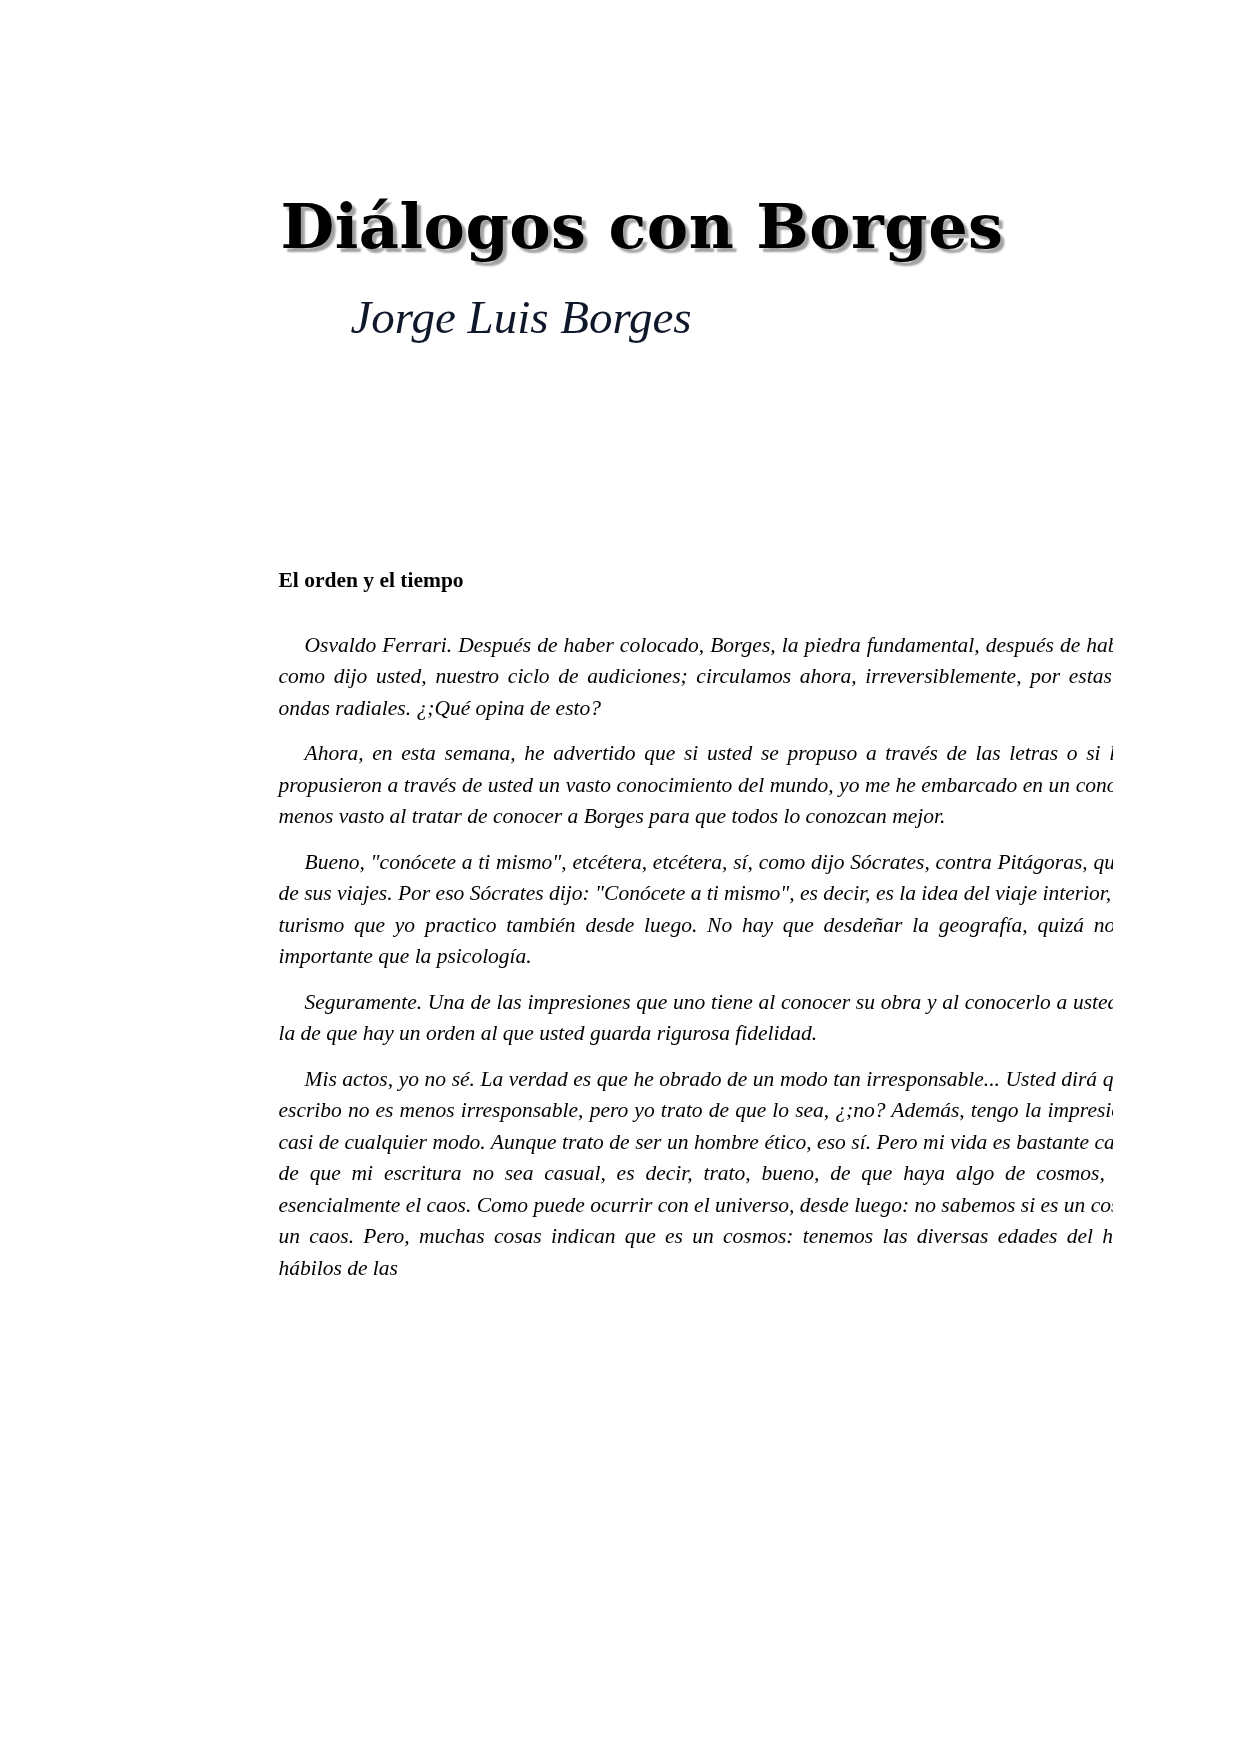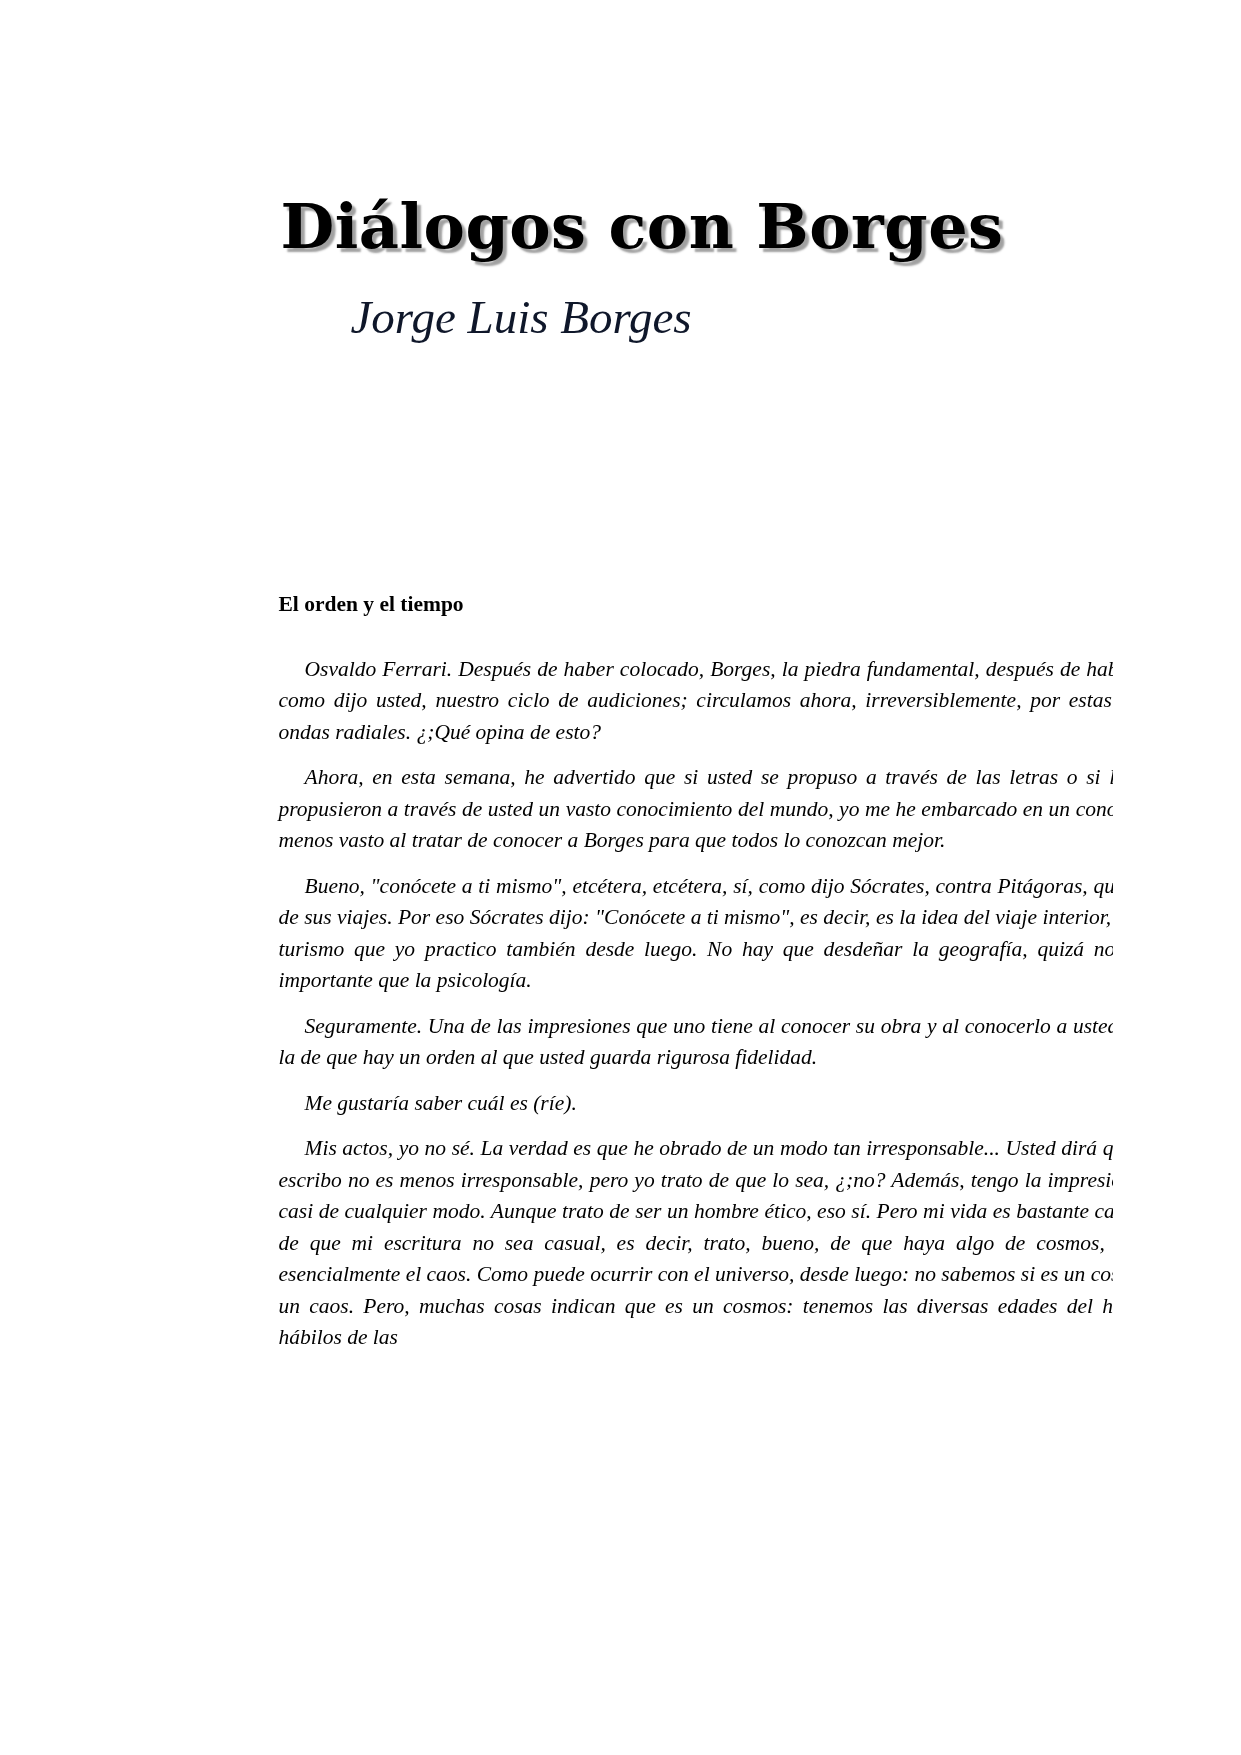--- a/index.html
+++ b/index.html
@@ -57,7 +57,7 @@
   .content {
     position: absolute;
     left: 150px;
-    top: 592px;
+    top: 568px;
     width: 940px;
   }
 

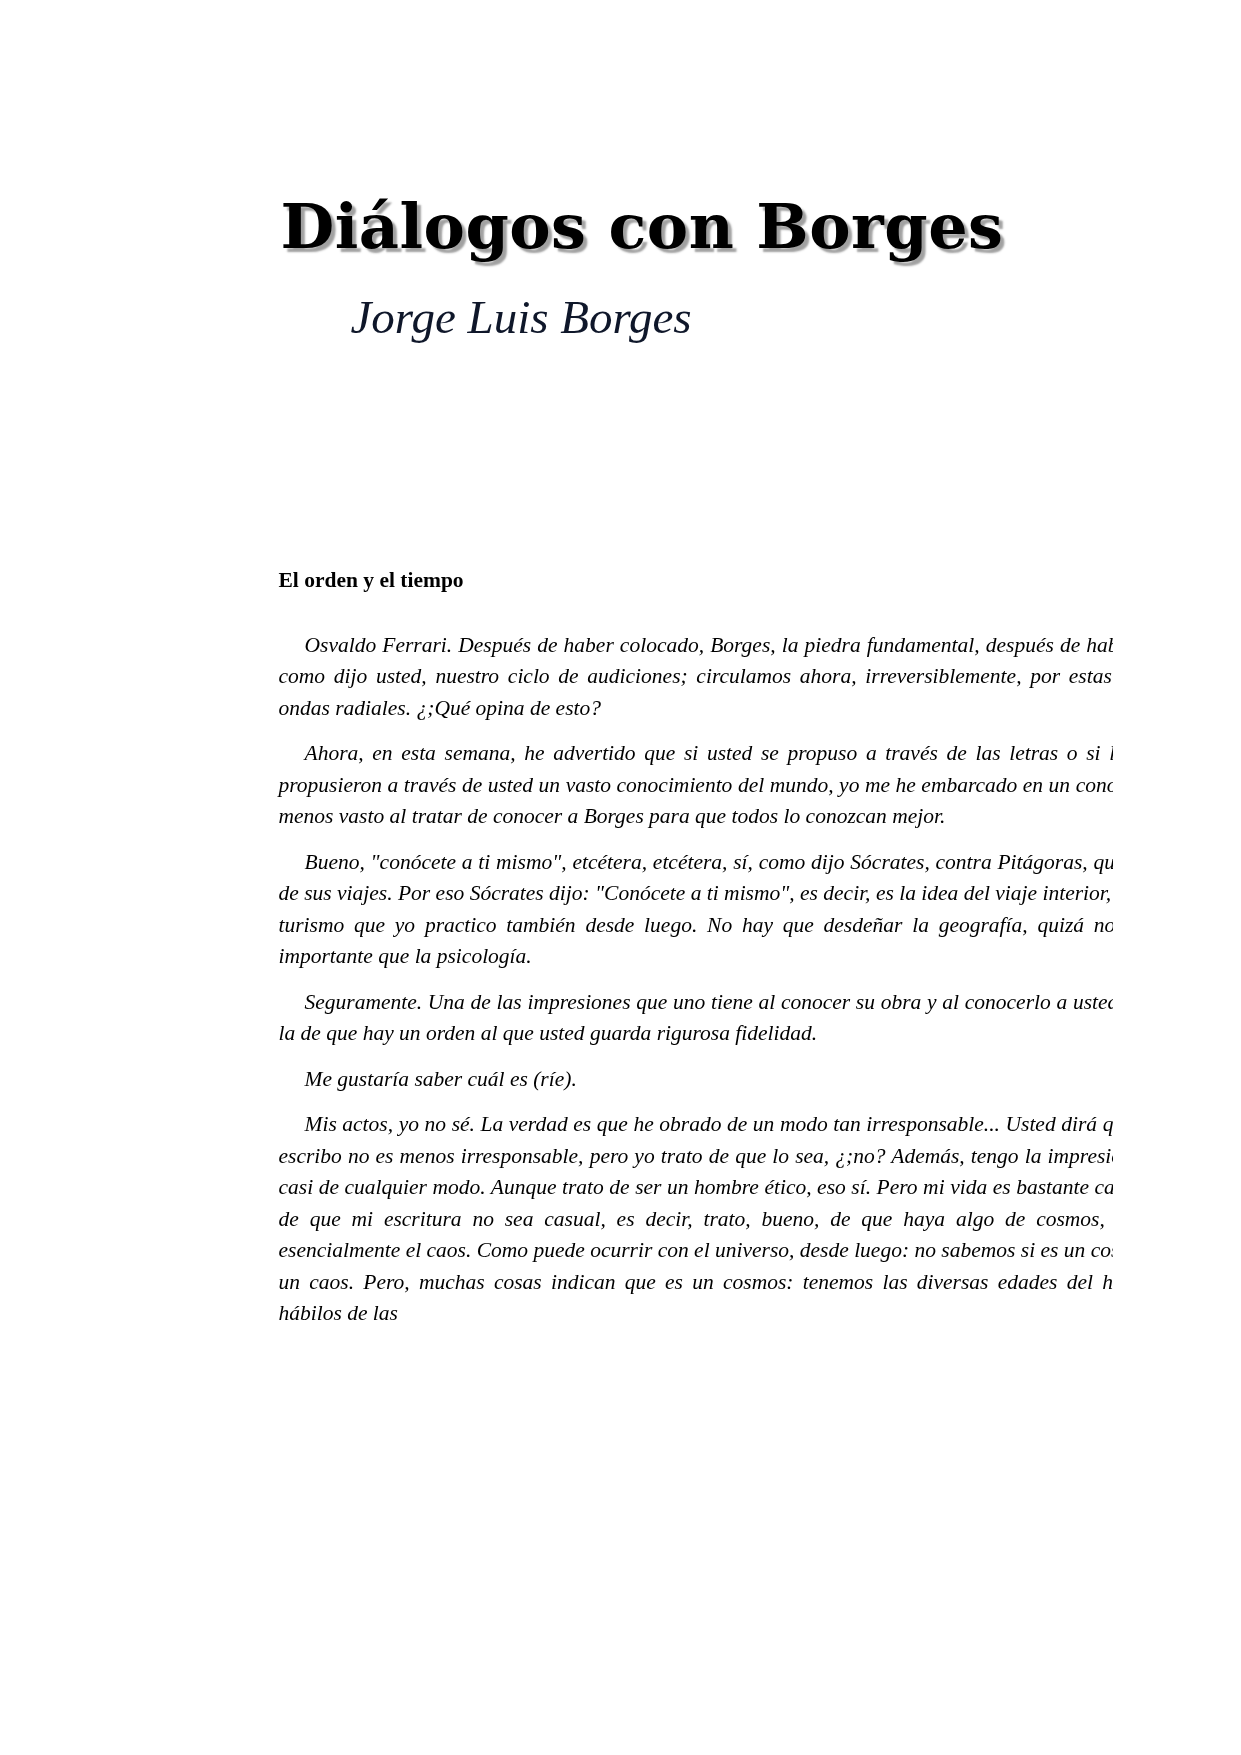--- a/index.html
+++ b/index.html
@@ -105,7 +105,6 @@
     <p class="para">Ahora, en esta semana, he advertido que si usted se propuso a través de las letras o si las letras se propusieron a través de usted un vasto conocimiento del mundo, yo me he embarcado en un conocimiento no menos vasto al tratar de conocer a Borges para que todos lo conozcan mejor.</p>
     <p class="para">Bueno, "conócete a ti mismo", etcétera, etcétera, sí, como dijo Sócrates, contra Pitágoras, que se jactaba de sus viajes. Por eso Sócrates dijo: "Conócete a ti mismo", es decir, es la idea del viaje interior, no del mero turismo que yo practico también desde luego. No hay que desdeñar la geografía, quizá no sea menos importante que la psicología.</p>
     <p class="para">Seguramente. Una de las impresiones que uno tiene al conocer su obra y al conocerlo a usted, Borges, es la de que hay un orden al que usted guarda rigurosa fidelidad.</p>
-    <p class="para">Me gustaría saber cuál es (ríe).</p>
     <p class="para">Mis actos, yo no sé. La verdad es que he obrado de un modo tan irresponsable... Usted dirá que lo que yo escribo no es menos irresponsable, pero yo trato de que lo sea, ¿;no? Además, tengo la impresión de vivir... casi de cualquier modo. Aunque trato de ser un hombre ético, eso sí. Pero mi vida es bastante casual, y trato de que mi escritura no sea casual, es decir, trato, bueno, de que haya algo de cosmos, aunque sea esencialmente el caos. Como puede ocurrir con el universo, desde luego: no sabemos si es un cosmos, o si es un caos. Pero, muchas cosas indican que es un cosmos: tenemos las diversas edades del hombre,~ los hábilos de las</p>
   </div>
 

